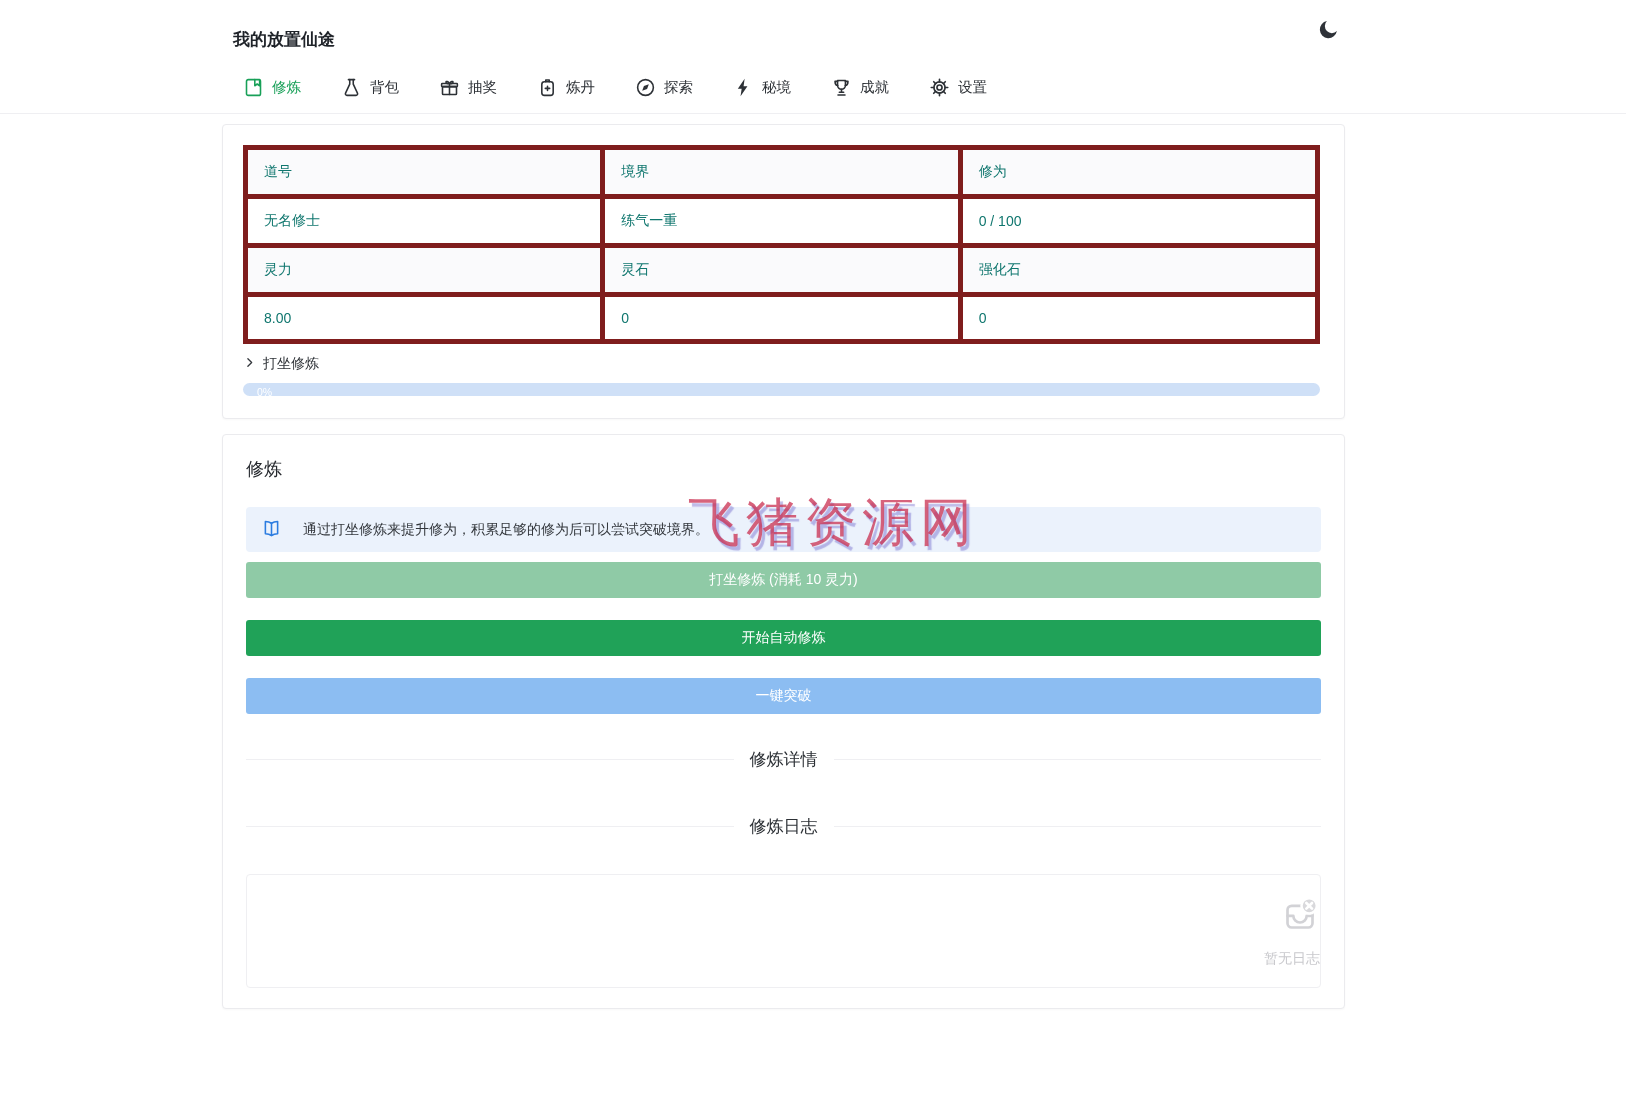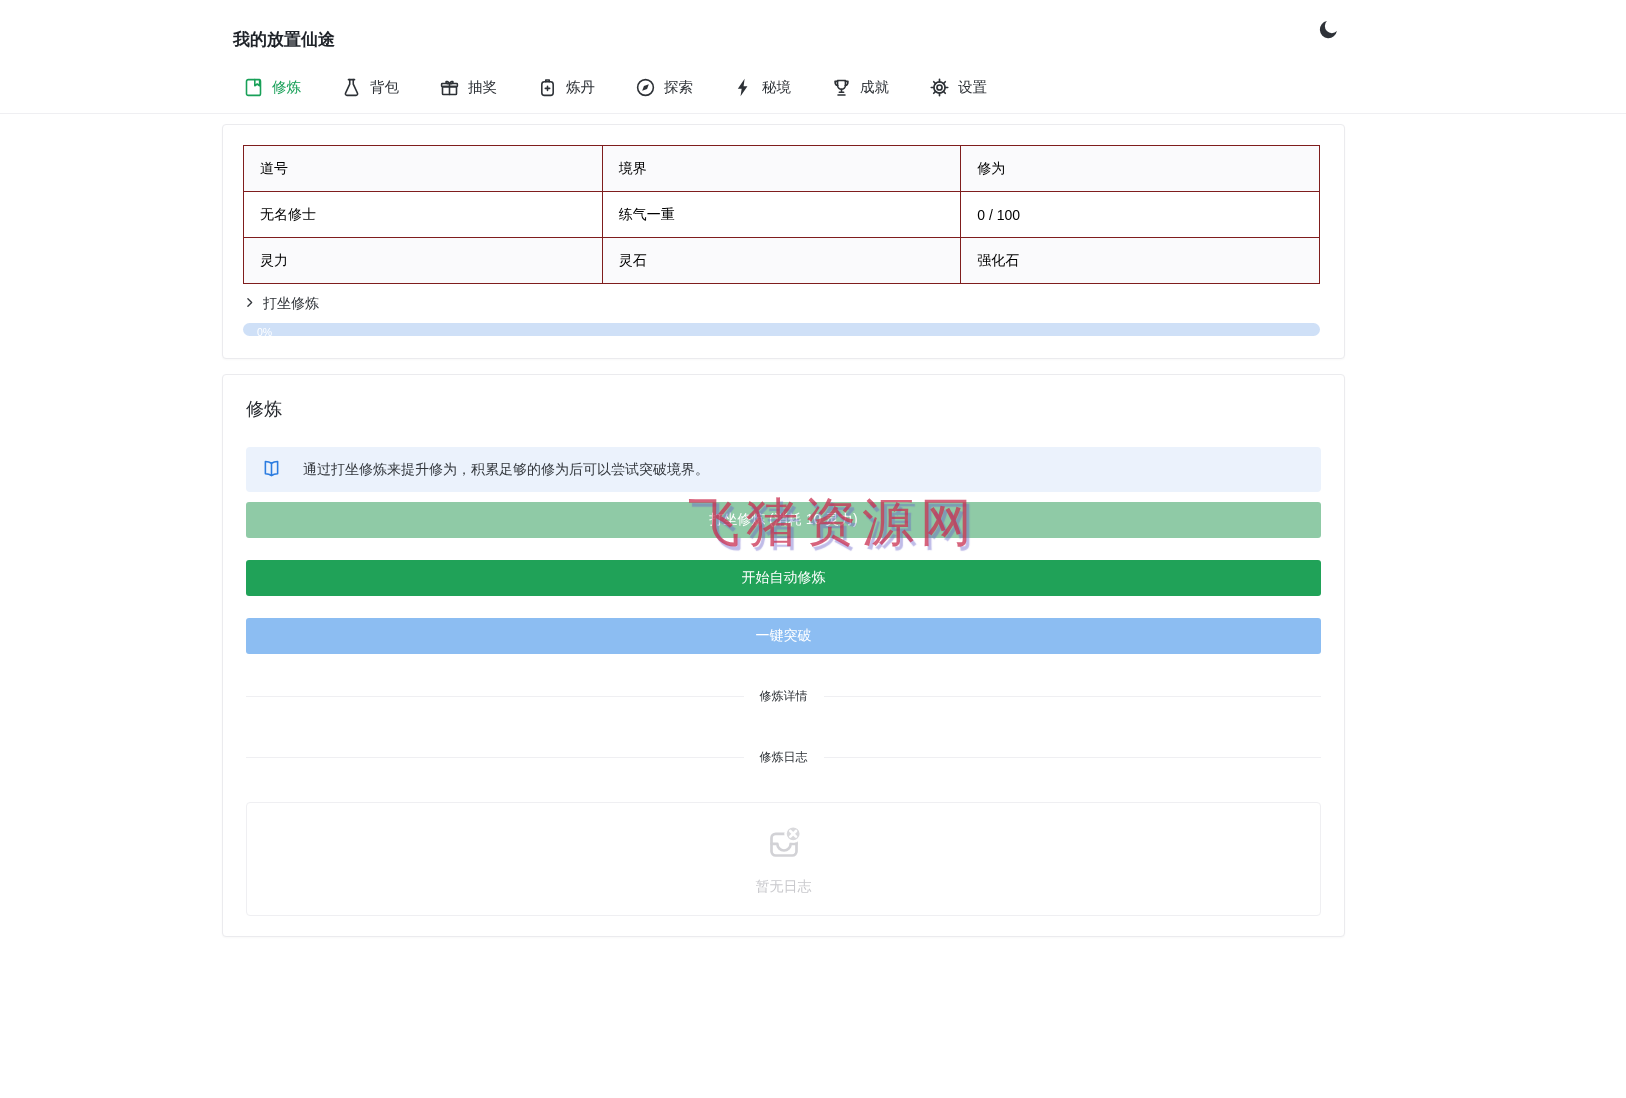--- a/index.html
+++ b/index.html
@@ -31,7 +31,7 @@
   .status-card { padding:20px 24px 22px 20px; }
 
   table.grid { width:100%; border-collapse:collapse; font-size:14px; table-layout:fixed; }
-  table.grid td { border:1px solid #7f1d1d; padding:13px 16px; height:46px; color:#000000; }
+  table.grid td { border:5px solid #7f1d1d; padding:13px 16px; height:46px; color:#0f766e; }
   tr.hrow td { background:#fafafc; }
 
   .details-toggle { display:flex; align-items:center; gap:7px; margin-top:11px; font-size:14px; color:#2d3136; cursor:pointer; width:110px; }

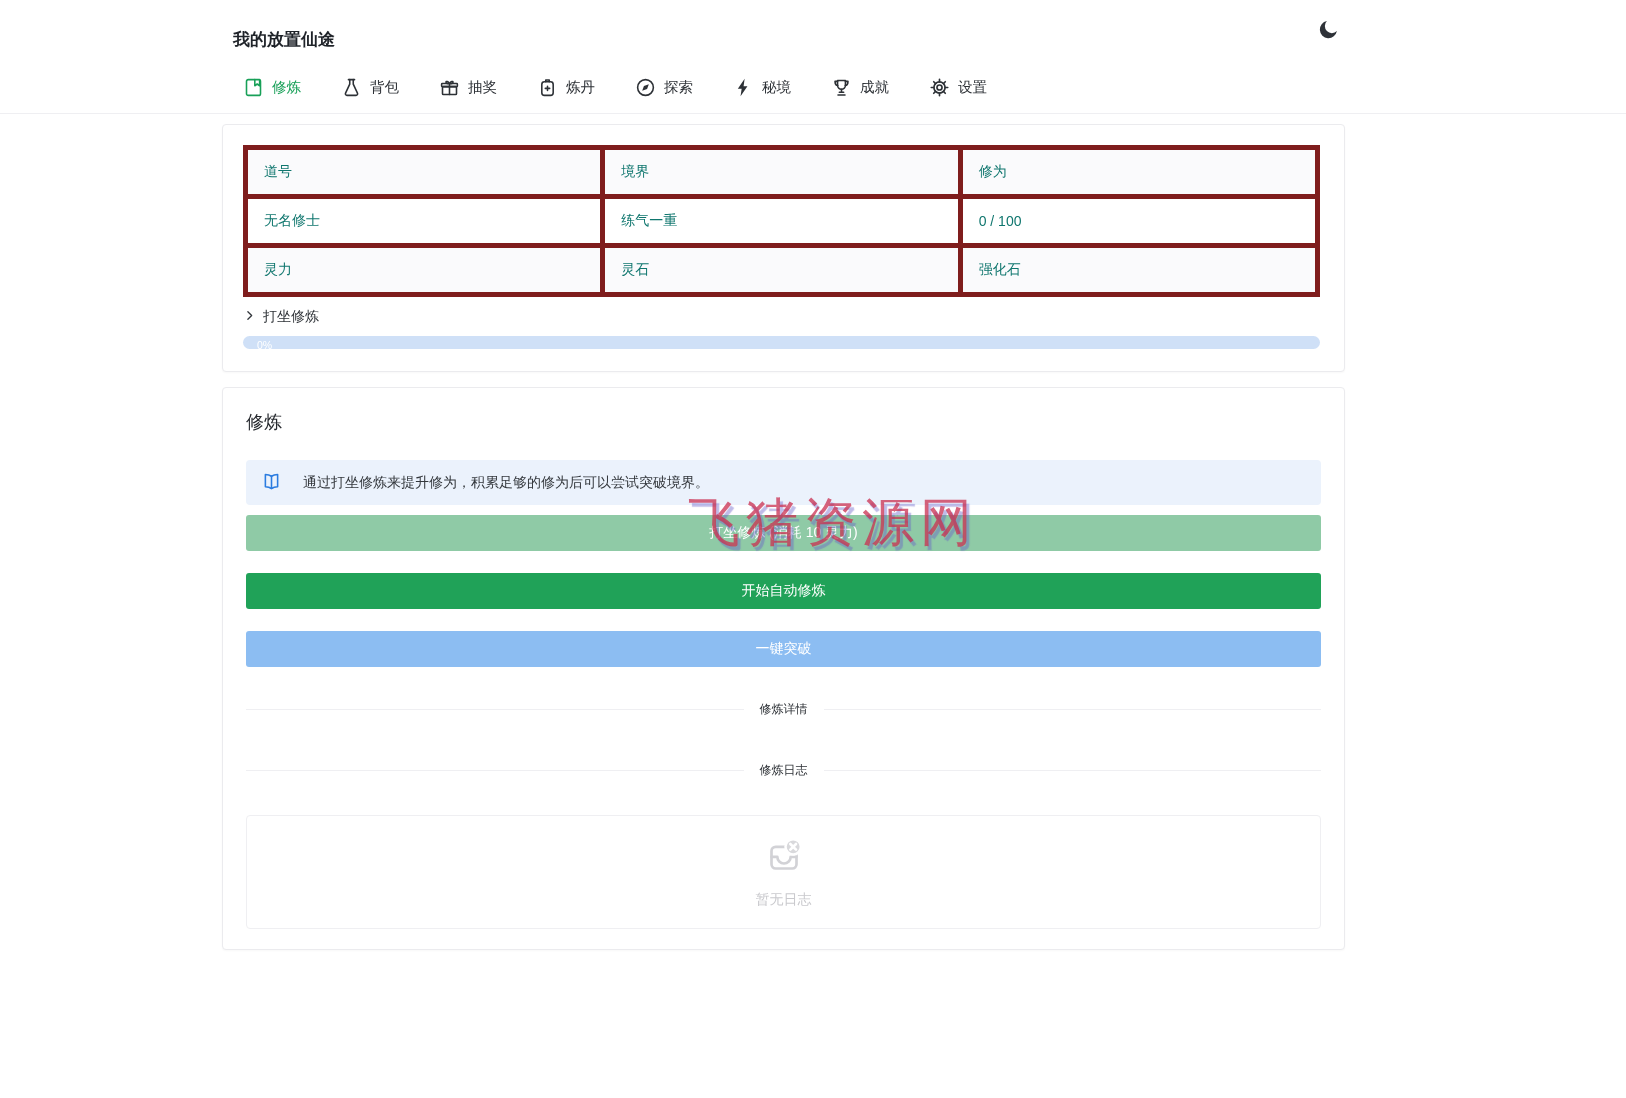--- a/index.html
+++ b/index.html
@@ -186,6 +186,11 @@
           <td>灵石</td>
           <td>强化石</td>
         </tr>
+        <tr>
+          <td>8.00</td>
+          <td>0</td>
+          <td>0</td>
+        </tr>
       </tbody>
     </table>
 

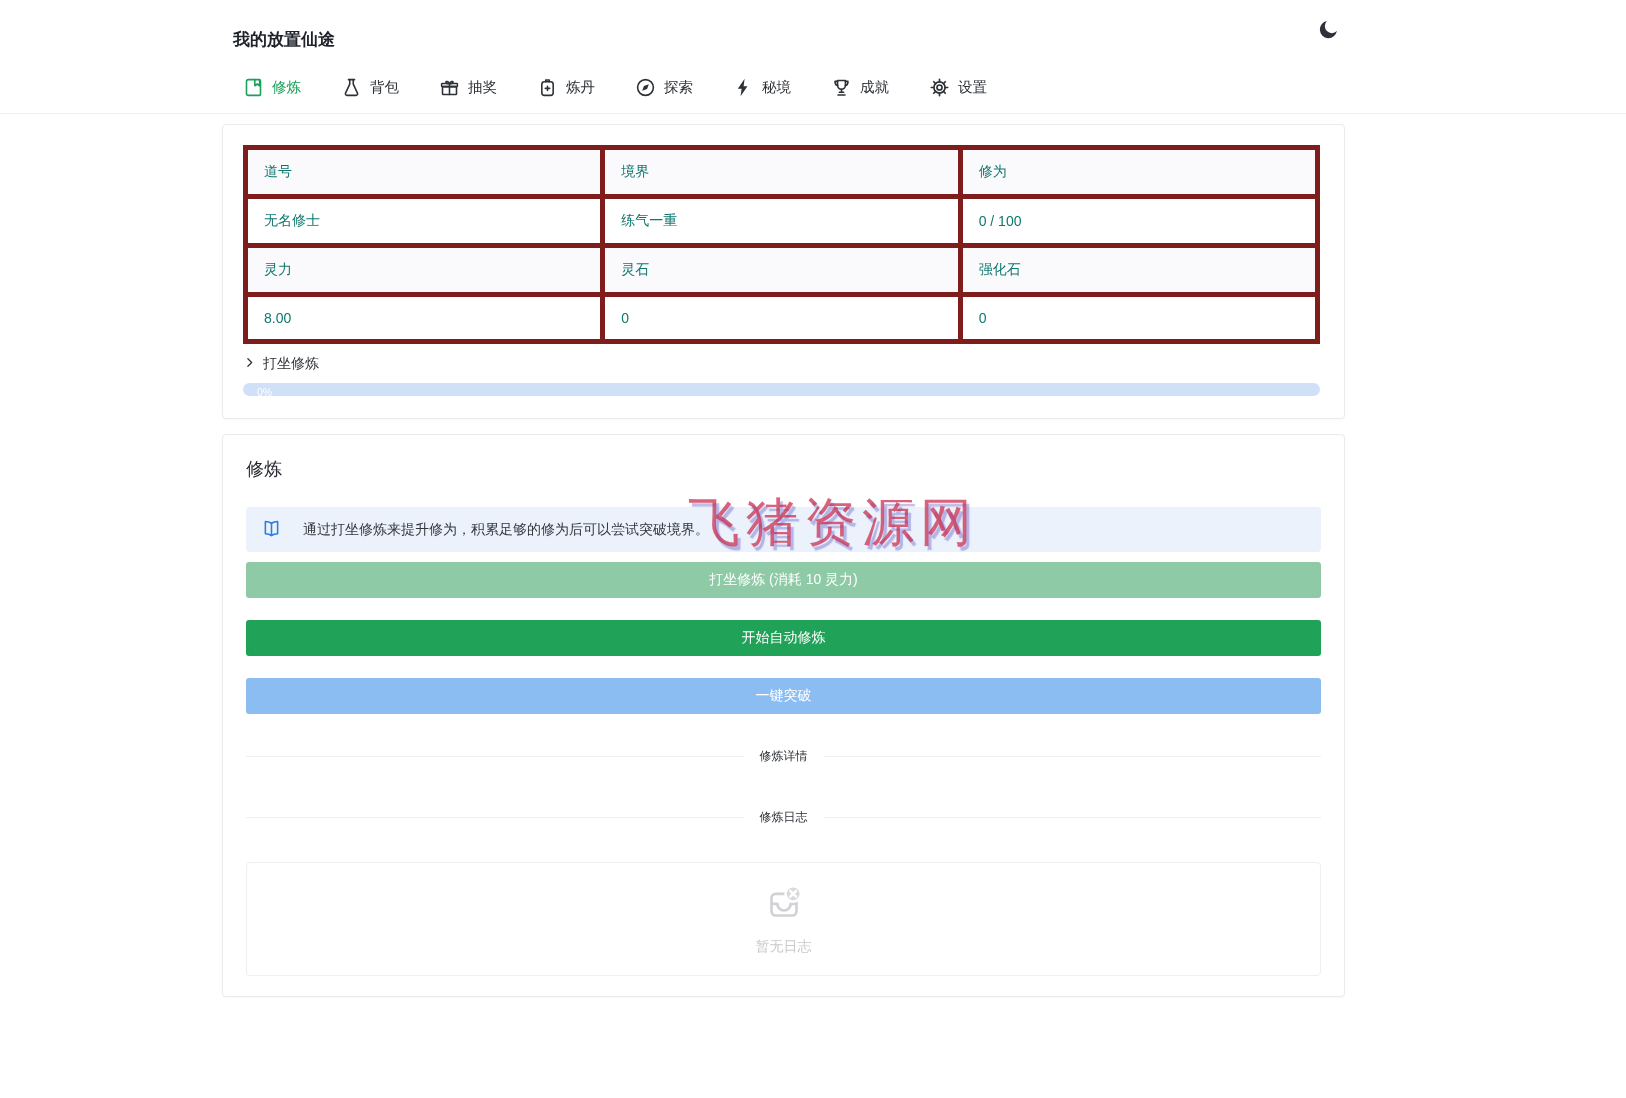--- a/index.html
+++ b/index.html
@@ -52,7 +52,7 @@
   .btn-auto  { background:#20a258; }
   .btn-break { background:#8cbdf2; margin-bottom:4px; }
 
-  .divider { display:flex; align-items:center; gap:16px; font-size:12px; color:#2d3136; margin:34px 0 38px; }
+  .divider { display:flex; align-items:center; gap:16px; font-size:17px; color:#2d3136; margin:34px 0 38px; }
   .divider::before, .divider::after { content:""; flex:1; height:1px; background:#efeff2; }
   .divider.log { margin:44px 0 36px; }
 

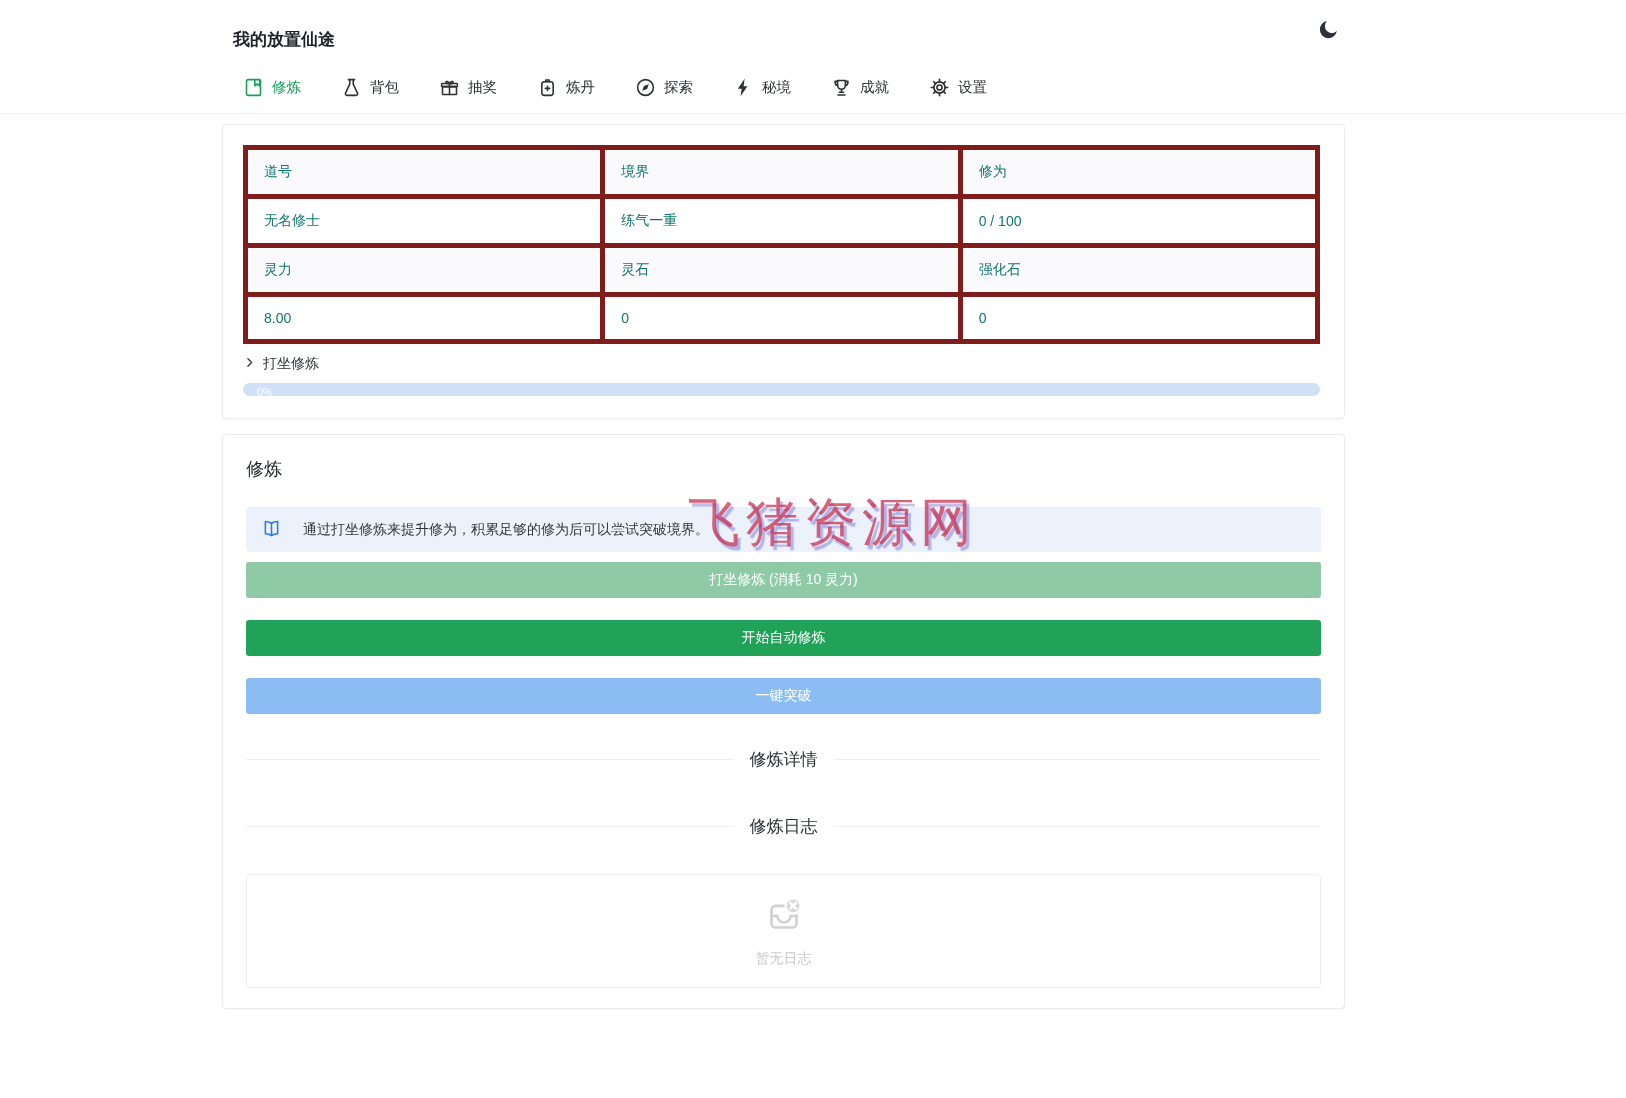--- a/index.html
+++ b/index.html
@@ -56,7 +56,7 @@
   .divider::before, .divider::after { content:""; flex:1; height:1px; background:#efeff2; }
   .divider.log { margin:44px 0 36px; }
 
-  .empty-box { border:1px solid #efeff2; border-radius:4px; height:114px; display:flex; flex-direction:column; align-items:center; justify-content:center; }
+  .empty-box { border:1px solid #efeff2; border-radius:4px; height:114px; display:flex; flex-direction:column; align-items:flex-end; justify-content:center; }
   .empty-box svg { width:40px; height:40px; }
   .empty-text { margin-top:12px; font-size:14px; color:#c9c9cd; }
 

